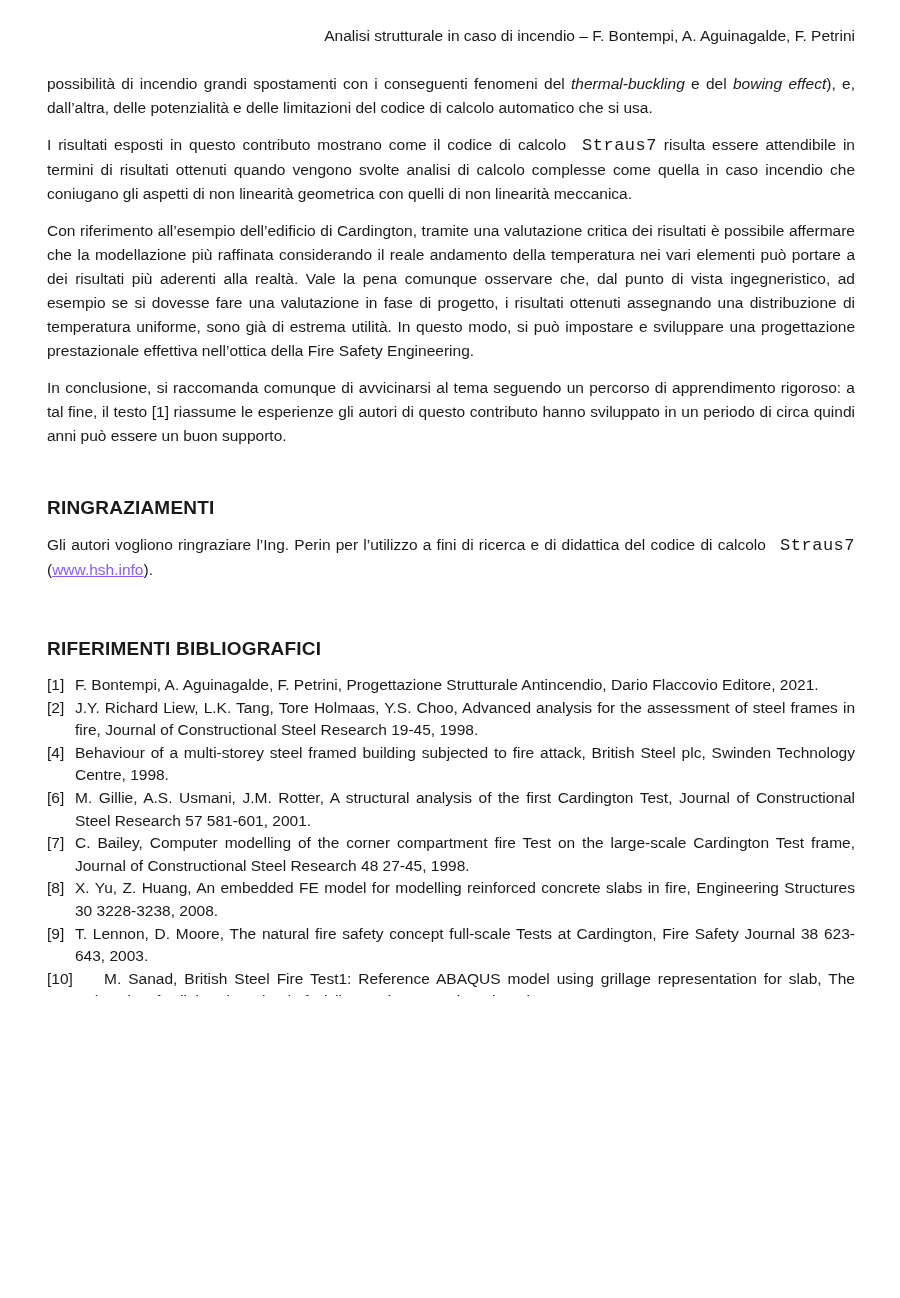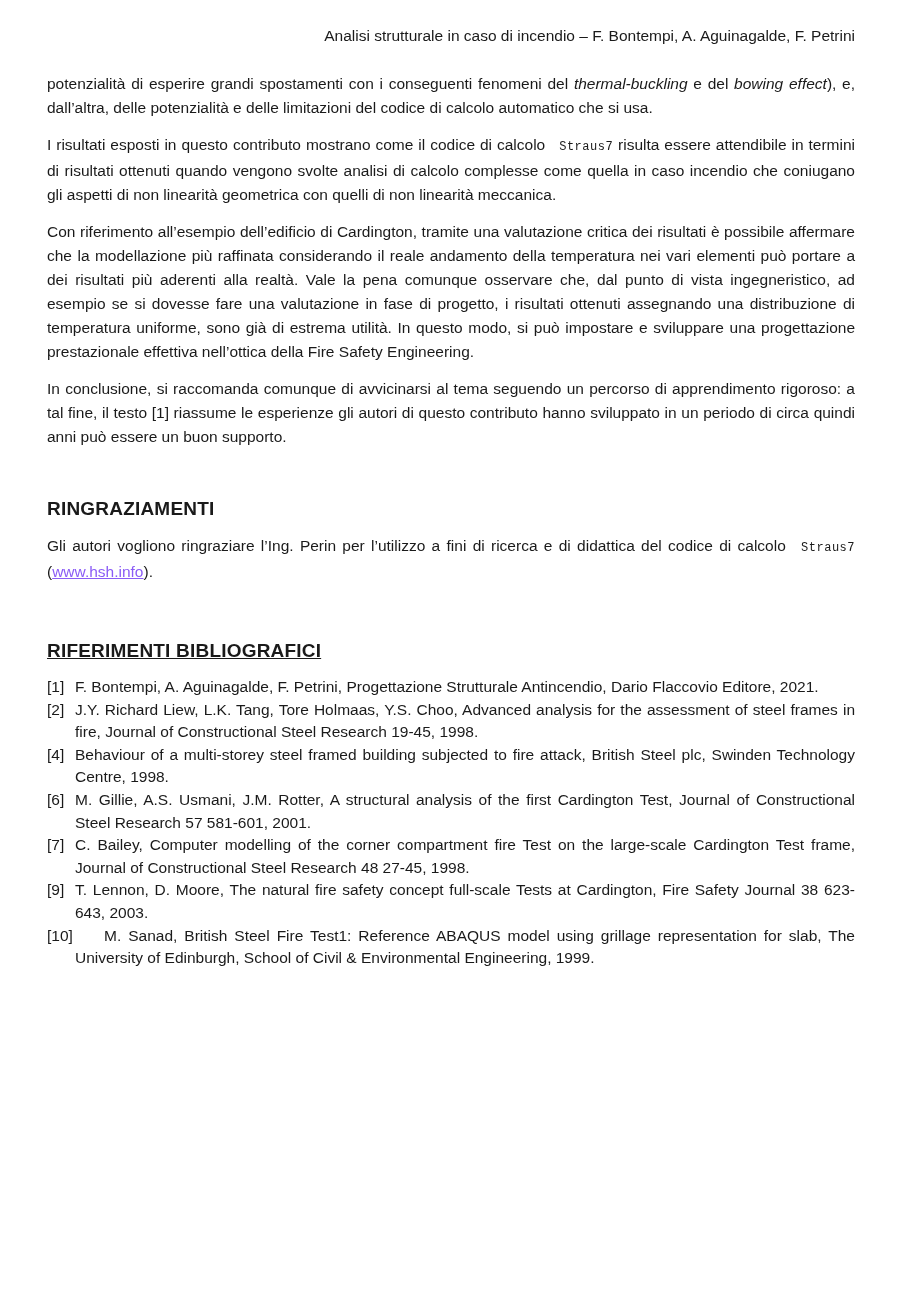--- a/index.html
+++ b/index.html
@@ -79,7 +79,7 @@
 
   <div class="running-header">Analisi strutturale in caso di incendio – F. Bontempi, A. Aguinagalde, F. Petrini</div>
 
-  <p class="body-para"><span>potenzialità di esperire grandi spostamenti con i conseguenti fenomeni del </span><span class="italic">thermal-buckling</span><span> e del </span><span class="italic">bowing effect</span><span>), e, dall’altra, delle potenzialità e delle limitazioni del codice di calcolo automatico che si usa.</span></p>
+  <p class="body-para"><span>possibilità di incendio grandi spostamenti con i conseguenti fenomeni del </span><span class="italic">thermal-buckling</span><span> e del </span><span class="italic">bowing effect</span><span>), e, dall’altra, delle potenzialità e delle limitazioni del codice di calcolo automatico che si usa.</span></p>
 
   <p class="body-para"><span>I risultati esposti in questo contributo mostrano come il codice di calcolo </span><span class="mono">Straus7</span><span> risulta essere attendibile in termini di risultati ottenuti quando vengono svolte analisi di calcolo complesse come quella in caso incendio che coniugano gli aspetti di non linearità geometrica con quelli di non linearità meccanica.</span></p>
 

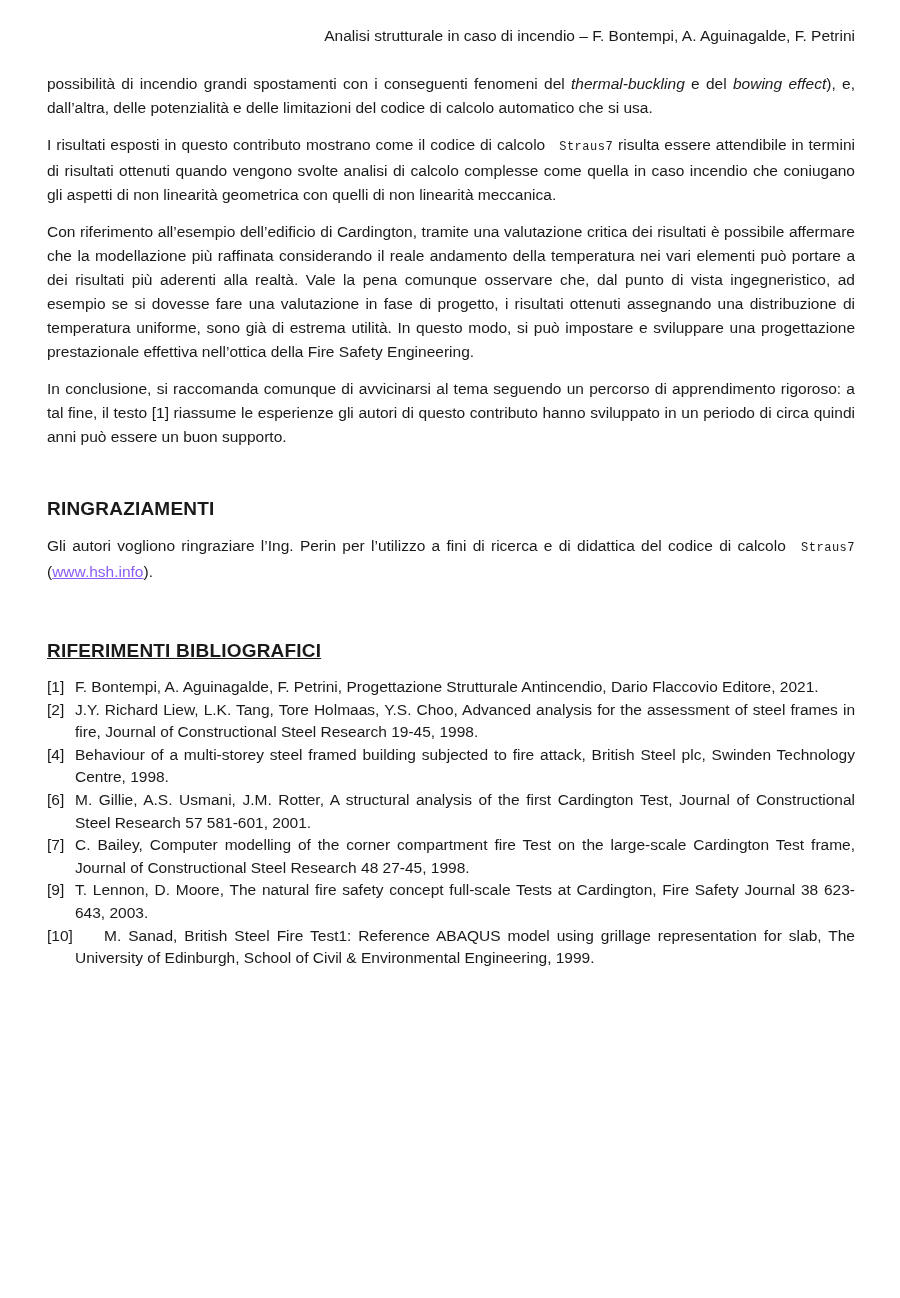--- a/index.html
+++ b/index.html
@@ -32,7 +32,7 @@
   .italic  { font-style: italic; }
   .mono    {
     font-family: "Liberation Mono", monospace;
-    font-size: 12px;
+    font-size: 17px;
     letter-spacing: 0.5px;
     margin-left: 9px;
   }

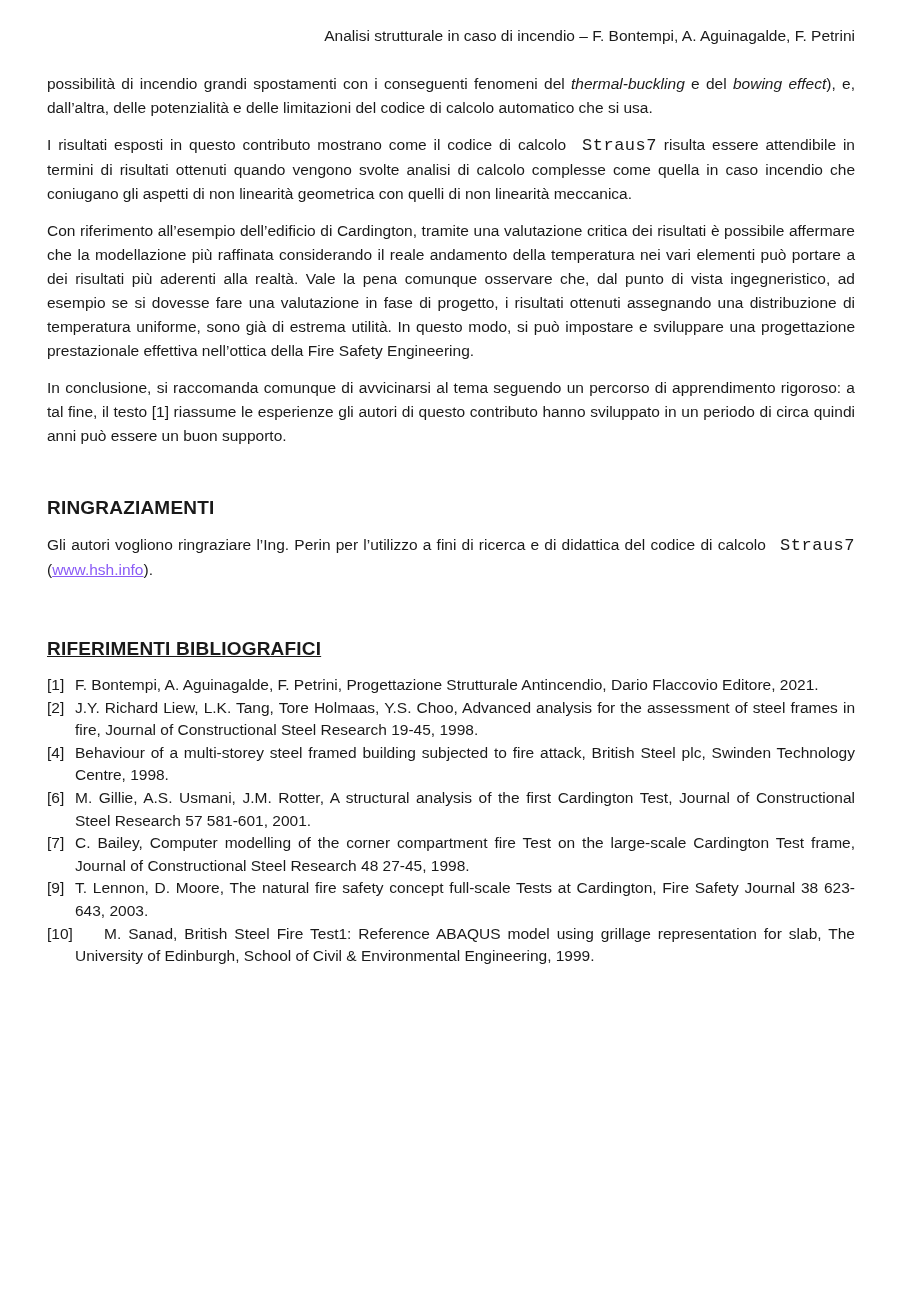--- a/index.html
+++ b/index.html
@@ -49,7 +49,7 @@
     letter-spacing: 0.2px;
   }
   .heading-ack  { margin-top: 48px !important; }
-  .heading-bib  { margin-top: 55px !important; text-decoration: underline; }
+  .heading-bib  { margin-top: 55px !important; }
   .ref-list { margin: 0; }
   .ref {
     padding-left: 28px;

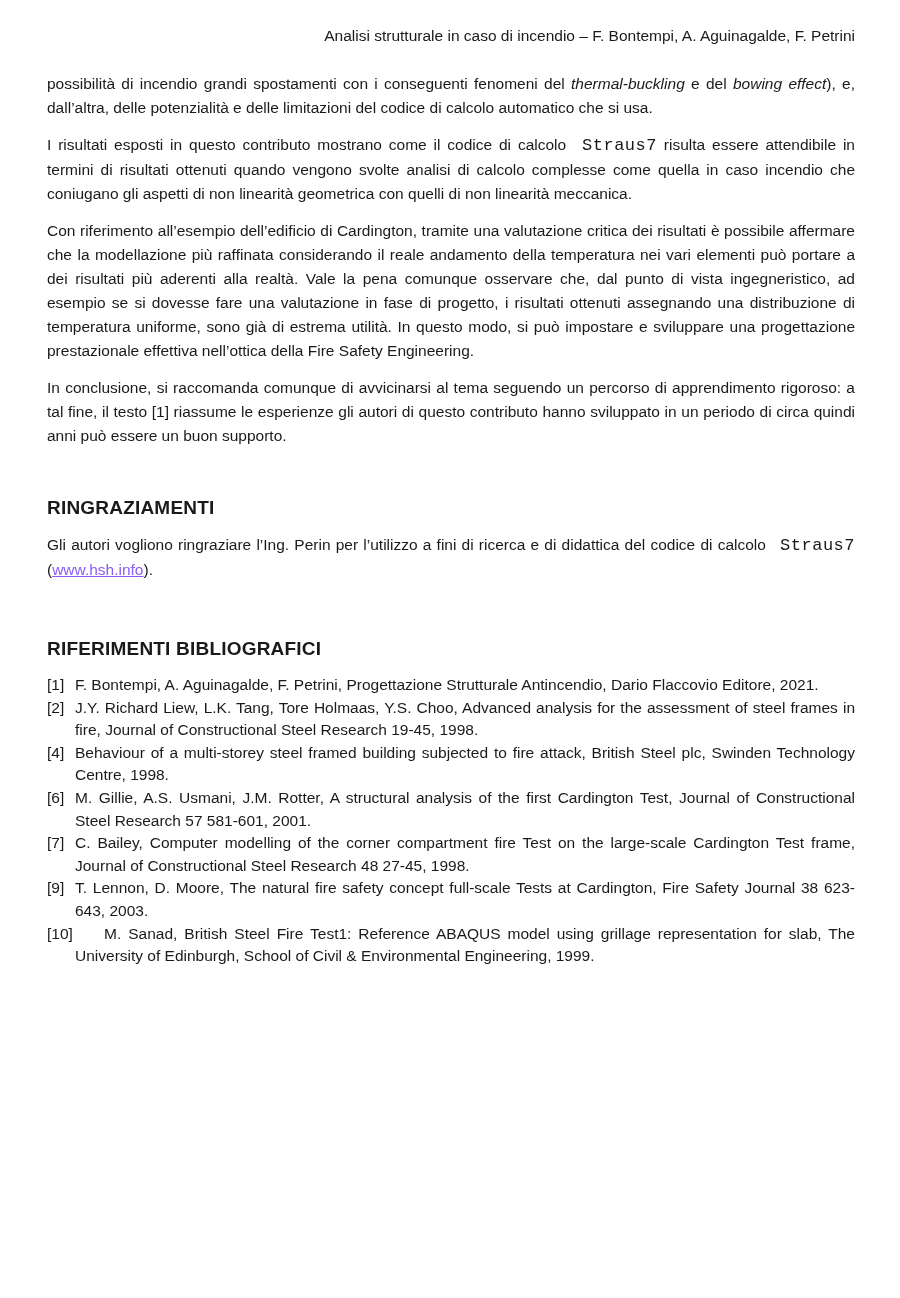--- a/index.html
+++ b/index.html
@@ -99,6 +99,7 @@
     <div class="ref"><span class="ref-num">[4]</span><span>Behaviour of a multi-storey steel framed building subjected to fire attack, British Steel plc, Swinden Technology Centre, 1998.</span></div>
     <div class="ref"><span class="ref-num">[6]</span><span>M. Gillie, A.S. Usmani, J.M. Rotter, A structural analysis of the first Cardington Test, Journal of Constructional Steel Research 57 581-601, 2001.</span></div>
     <div class="ref"><span class="ref-num">[7]</span><span>C. Bailey, Computer modelling of the corner compartment fire Test on the large-scale Cardington Test frame, Journal of Constructional Steel Research 48 27-45, 1998.</span></div>
+    <div class="ref"><span class="ref-num">[8]</span><span>X. Yu, Z. Huang, An embedded FE model for modelling reinforced concrete slabs in fire, Engineering Structures 30 3228-3238, 2008.</span></div>
     <div class="ref"><span class="ref-num">[9]</span><span>T. Lennon, D. Moore, The natural fire safety concept full-scale Tests at Cardington, Fire Safety Journal 38 623-643, 2003.</span></div>
     <div class="ref wide-num"><span class="ref-num">[10]</span><span>M. Sanad, British Steel Fire Test1: Reference ABAQUS model using grillage representation for slab, The University of Edinburgh, School of Civil &amp; Environmental Engineering, 1999.</span></div>
   </div>

